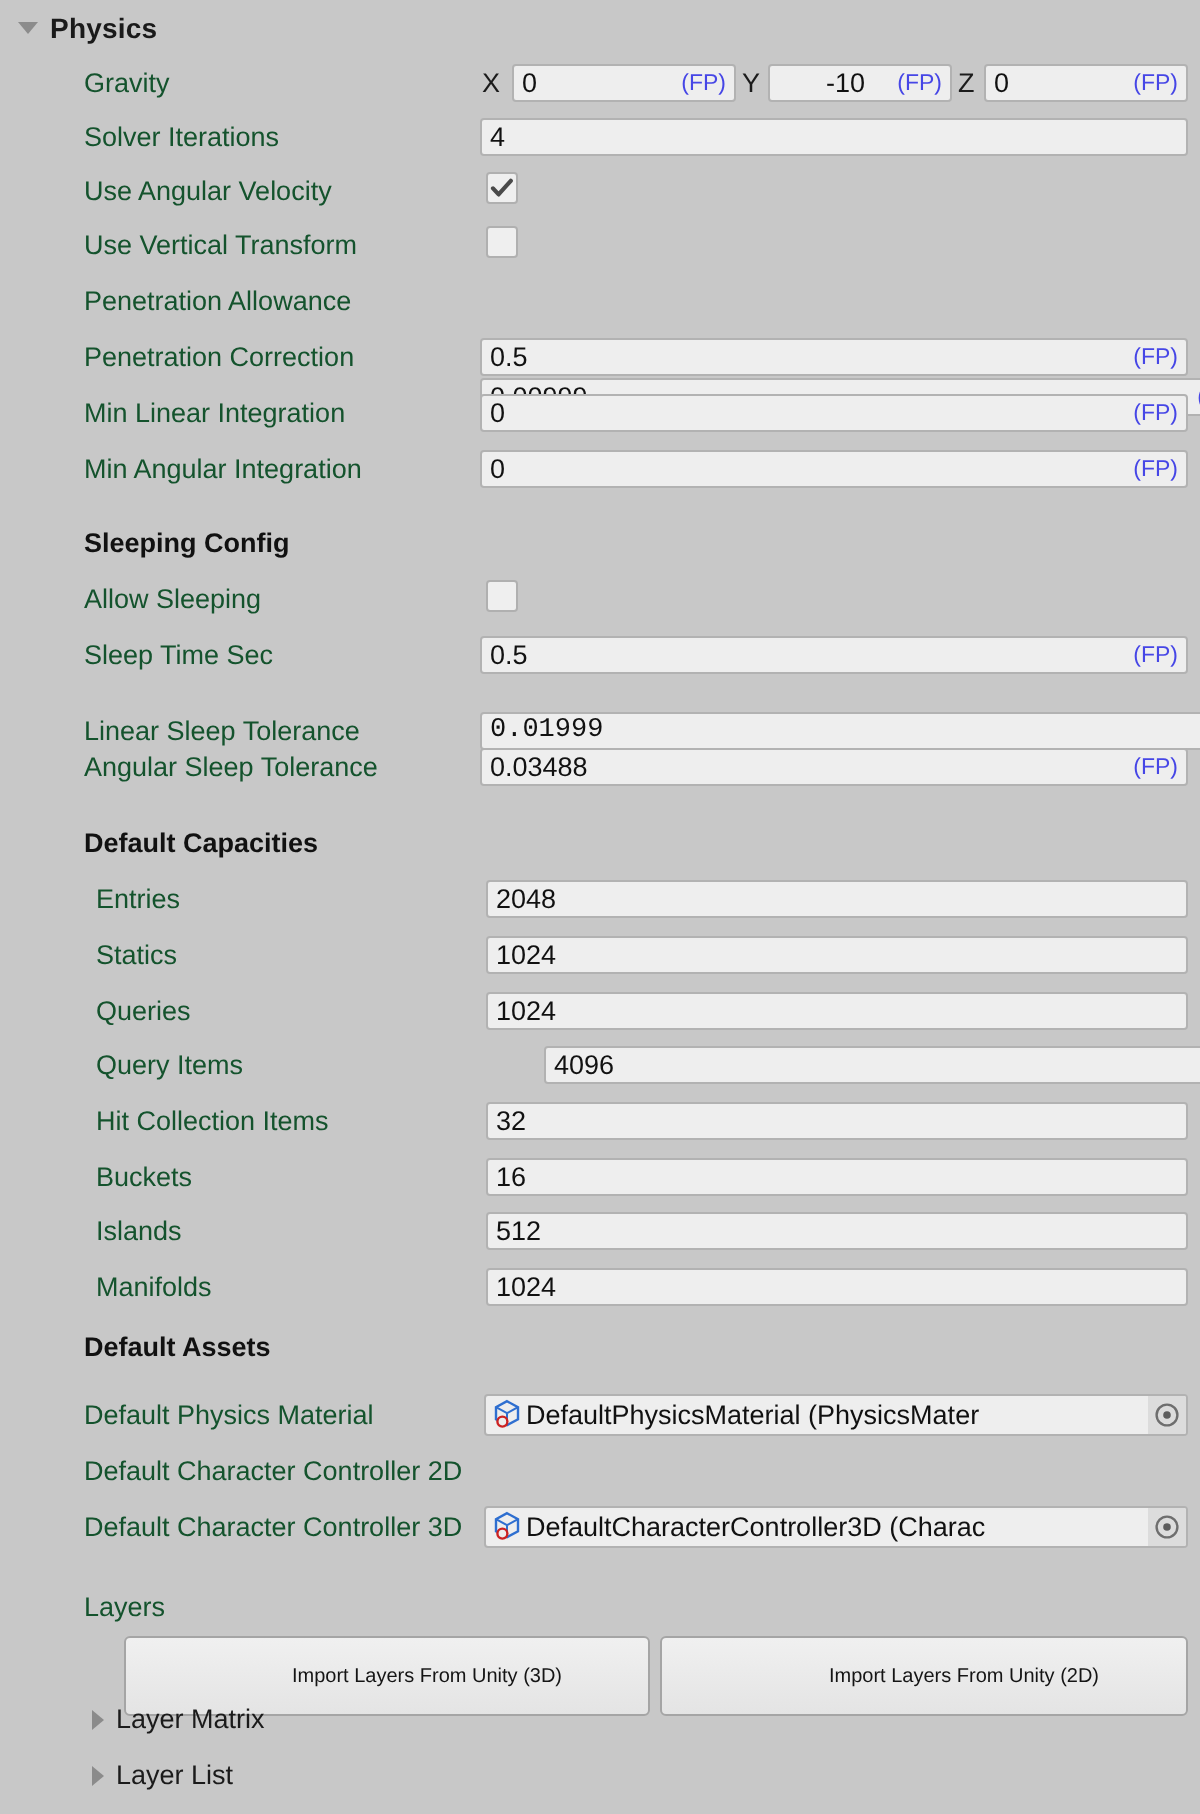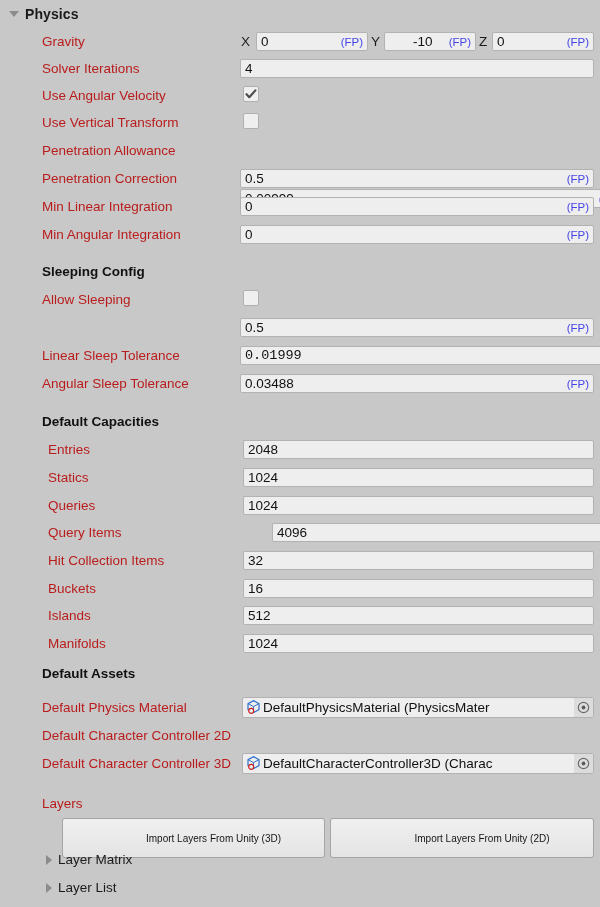--- a/index.html
+++ b/index.html
@@ -75,7 +75,7 @@
     height: 27px;
     line-height: 27px;
     font-size: 13.5px;
-    color: #b91c1c;
+    color: #14532d;
     white-space: nowrap;
     overflow: hidden;
     box-sizing: border-box;

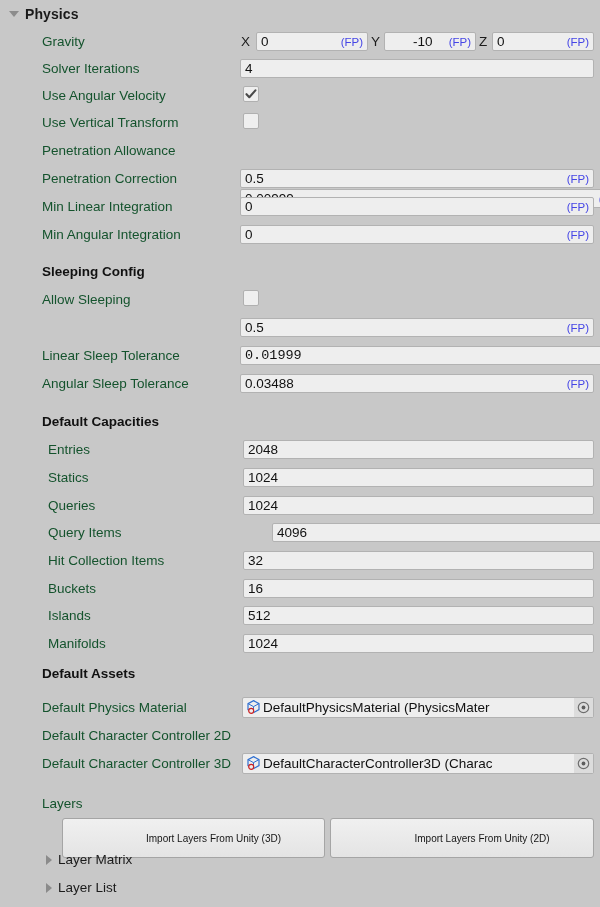--- a/index.html
+++ b/index.html
@@ -293,6 +293,7 @@
     <span class="section">Sleeping Config</span>
   </div>
   <div class="row" style="top:314px">
+    <span class="lbl">Sleep Time Sec</span>
     <div class="fld" style="left:240px; width:354px;">
       <span class="val">0.5</span>
       <span class="fp">(FP)</span>

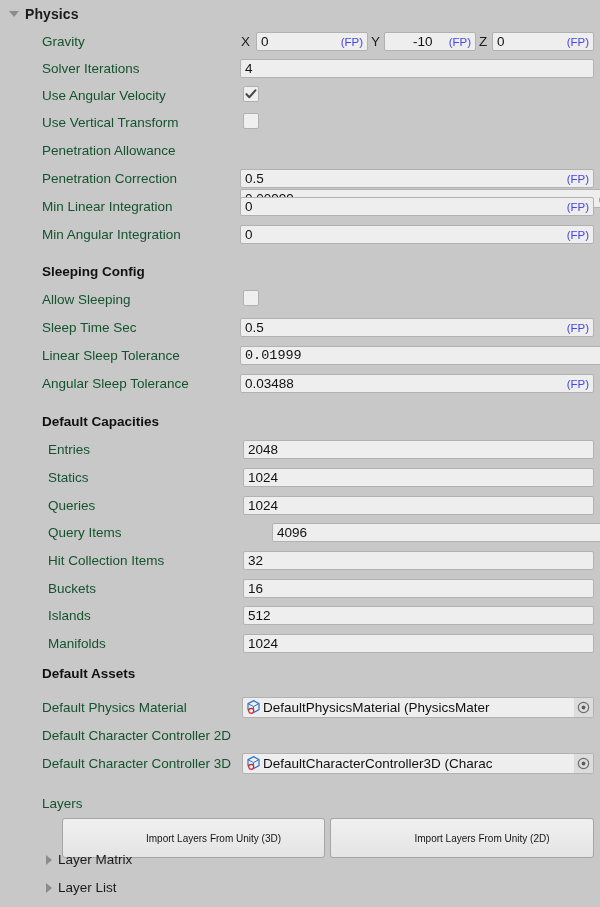--- a/index.html
+++ b/index.html
@@ -299,7 +299,7 @@
       <span class="fp">(FP)</span>
     </div>
   </div>
-  <div class="row" style="top:342px">
+  <div class="row" style="top:352px">
     <span class="lbl">Linear Sleep Tolerance</span>
     <div class="fld" style="left:240px; width:412px;font-family:Liberation Mono, monospace;">
       <span class="val">0.01999</span>

